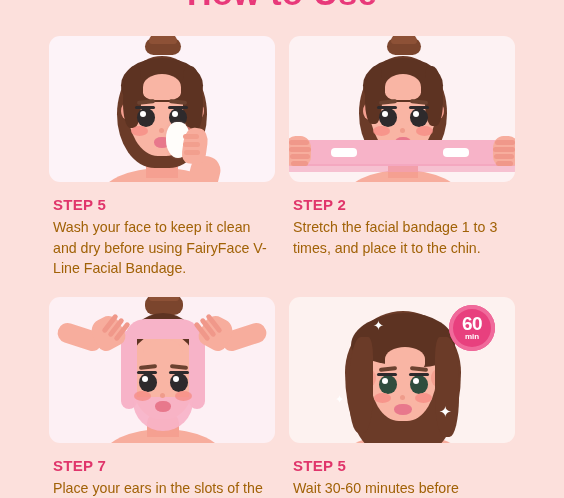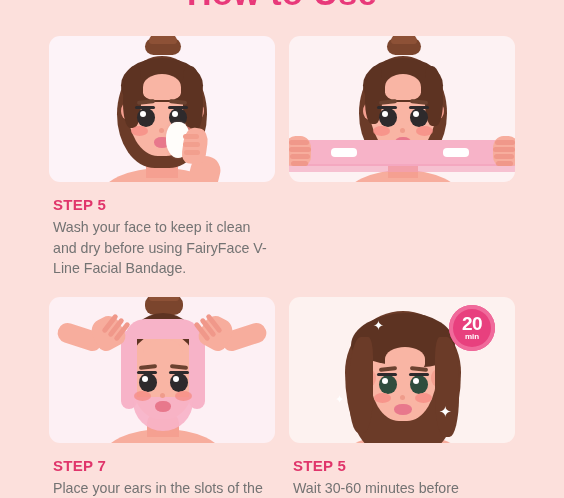--- a/index.html
+++ b/index.html
@@ -354,6 +354,10 @@
             <div class="finger" style="left:207px; top:125px; width:17px; background:#f0988a;"></div>
           </div>
         </div>
+        <div class="caption">
+          <p class="step-label">STEP 2</p>
+          <p class="step-text">Stretch the facial bandage 1 to 3 times, and place it to the chin.</p>
+        </div>
       </div>
 
     </div>

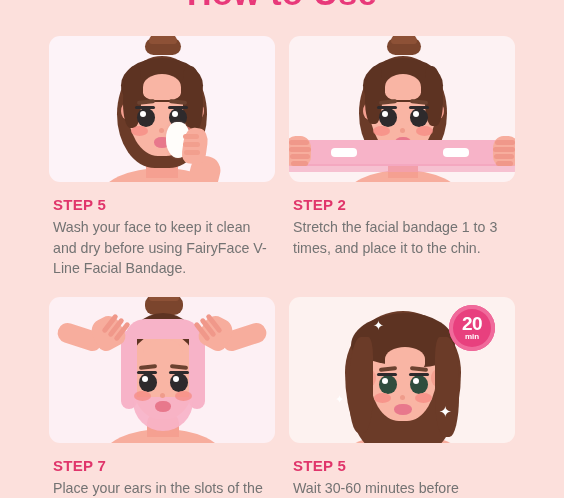--- a/index.html
+++ b/index.html
@@ -76,7 +76,7 @@
     margin: 0 0 4px 0;
   }
   .step-text {
-    color: #737373;
+    color: #a16207;
     font-size: 14.2px;
     line-height: 20.5px;
     margin: 0;

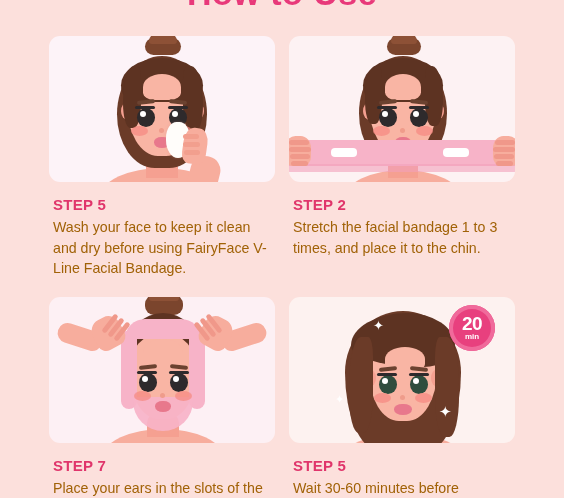--- a/index.html
+++ b/index.html
@@ -444,7 +444,7 @@
             <div class="sparkle" style="left:150px; top:108px; font-size:15px;">✦</div>
 
             <div class="badge" style="left:160px; top:8px;">
-              <div class="num">20</div>
+              <div class="num">60</div>
               <div class="unit">min</div>
             </div>
           </div>

